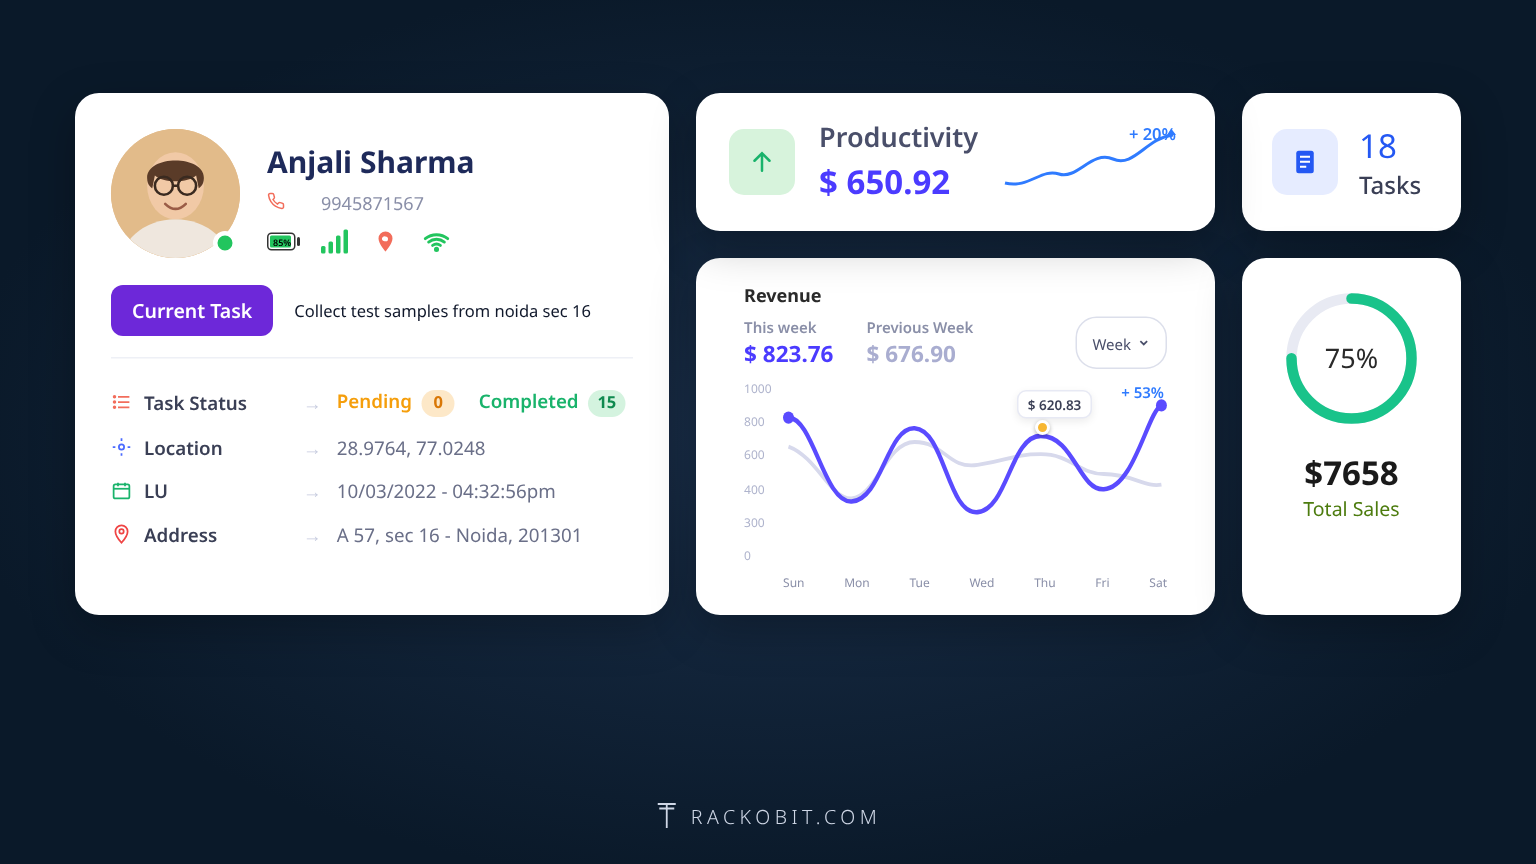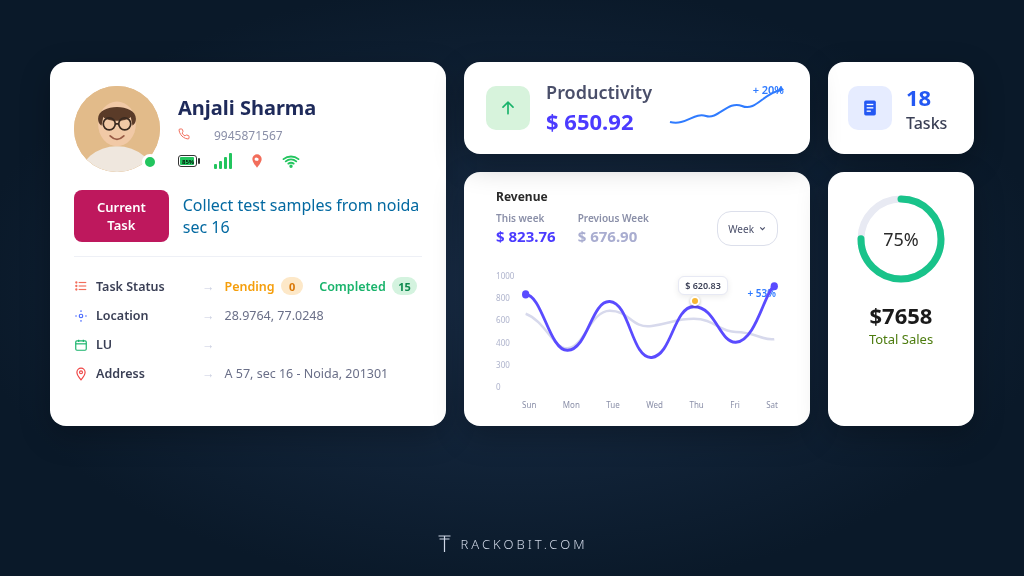--- a/index.html
+++ b/index.html
@@ -59,7 +59,7 @@
   .spark{flex:1;height:44px}
   .pct{position:absolute;top:20px;right:26px;font-size:11px;color:#2f7bff;font-weight:600}
   .tasks{width:146px;padding:18px 20px;display:flex;align-items:center;gap:14px}
-  .tasks-n{font-size:22px;font-weight:700;color:#2458f3}
+  .tasks-n{font-size:22px;font-weight:400;color:#2458f3}
   .tasks-l{font-size:16px;color:#3a3f55;font-weight:500}
   .r-bot{display:flex;gap:18px;flex:1}
   .rev{flex:1;padding:16px 32px}

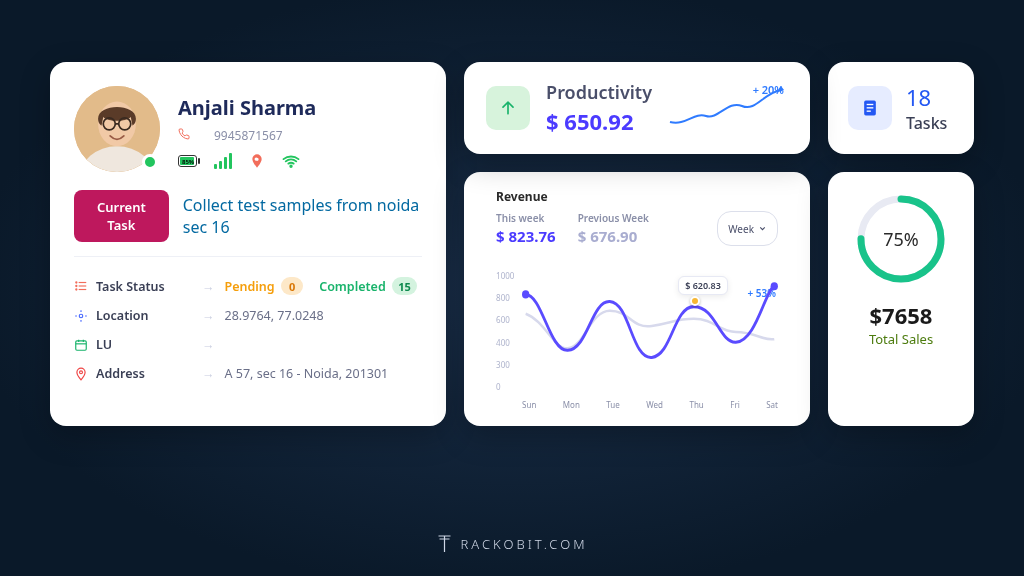--- a/index.html
+++ b/index.html
@@ -32,7 +32,7 @@
   .pin{color:#f26d5b}
   .wifi{color:#22c55e}
   .task-row{display:flex;align-items:center;gap:14px;margin-top:18px}
-  .task-btn{background:#be185d;color:#fff;border:none;padding:8px 14px;border-radius:8px;font-size:13px;font-weight:600;cursor:pointer}
+  .task-btn{background:#6d28d9;color:#fff;border:none;padding:8px 14px;border-radius:8px;font-size:13px;font-weight:600;cursor:pointer}
   .task-desc{font-size:16px;color:#0369a1}
   .divider{height:1px;background:#eef0f6;margin:14px 0}
   .info-row{display:flex;align-items:center;font-size:12.5px;padding:6px 0}

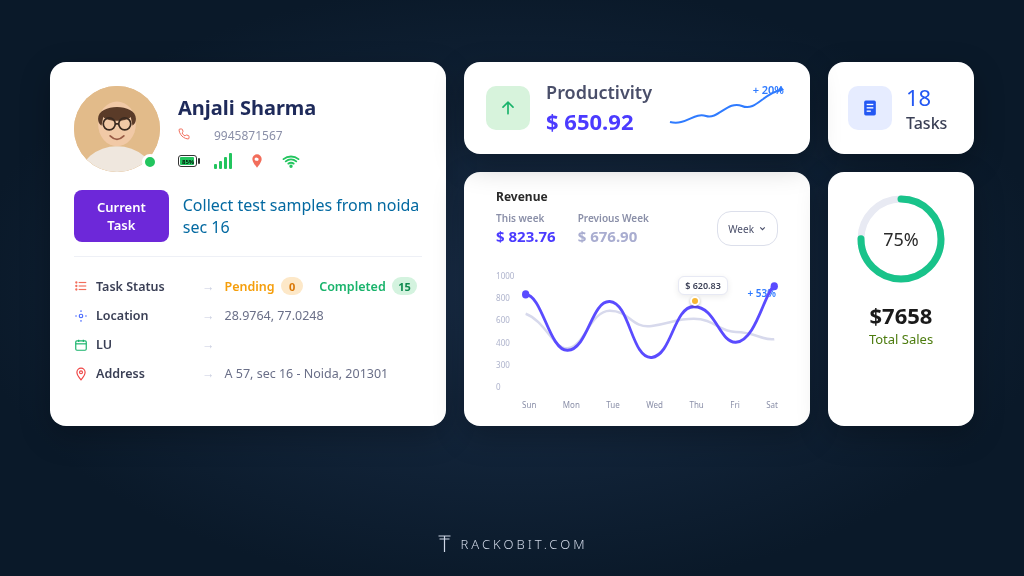--- a/index.html
+++ b/index.html
@@ -33,7 +33,7 @@
   .wifi{color:#22c55e}
   .task-row{display:flex;align-items:center;gap:14px;margin-top:18px}
   .task-btn{background:#6d28d9;color:#fff;border:none;padding:8px 14px;border-radius:8px;font-size:13px;font-weight:600;cursor:pointer}
-  .task-desc{font-size:16px;color:#0369a1}
+  .task-desc{font-size:11px;color:#0f172a}
   .divider{height:1px;background:#eef0f6;margin:14px 0}
   .info-row{display:flex;align-items:center;font-size:12.5px;padding:6px 0}
   .info-left{display:flex;align-items:center;gap:8px;width:118px;font-weight:600;color:#3a3f55}

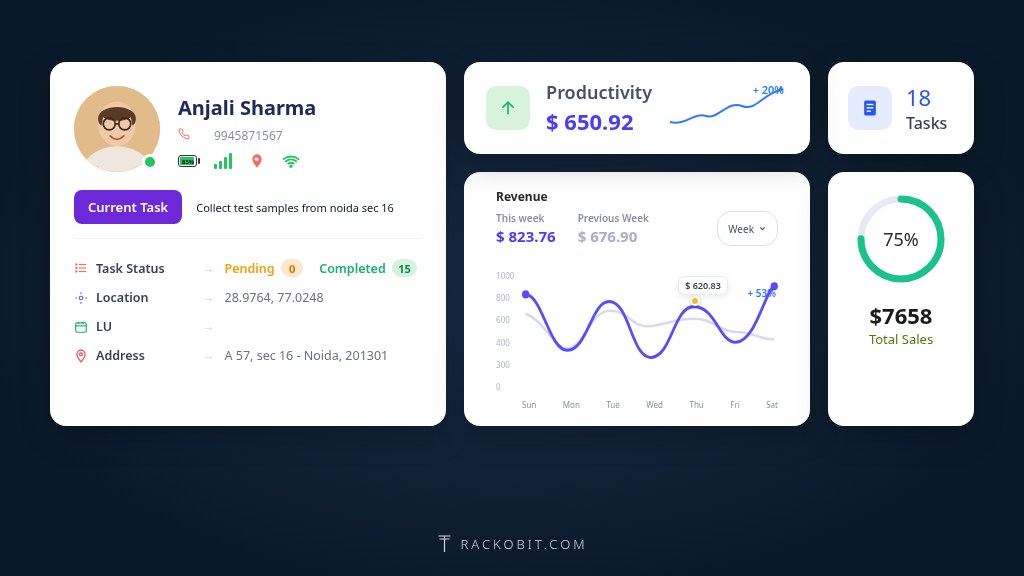--- a/index.html
+++ b/index.html
@@ -70,7 +70,7 @@
   .rev-col .amt{font-size:15px;font-weight:700;margin-top:1px}
   .amt.cur{color:#4b3bff}.amt.prev{color:#a9add0}
   .week-dd{border:1px solid #dcdfeb;border-radius:14px;padding:4px 10px;font-size:10px;color:#4a4f6a;display:flex;align-items:center;gap:4px;cursor:pointer}
-  .chart{position:relative;height:140px;margin-top:24px}
+  .chart{position:relative;height:140px;margin-top:8px}
   .ylabels{position:absolute;left:0;top:0;bottom:18px;display:flex;flex-direction:column;justify-content:space-between;font-size:8px;color:#aeb3cc}
   .plot{position:absolute;left:26px;right:0;top:0;bottom:18px}
   .xlabels{position:absolute;left:26px;right:0;bottom:0;display:flex;justify-content:space-between;font-size:8px;color:#8a8fa8}

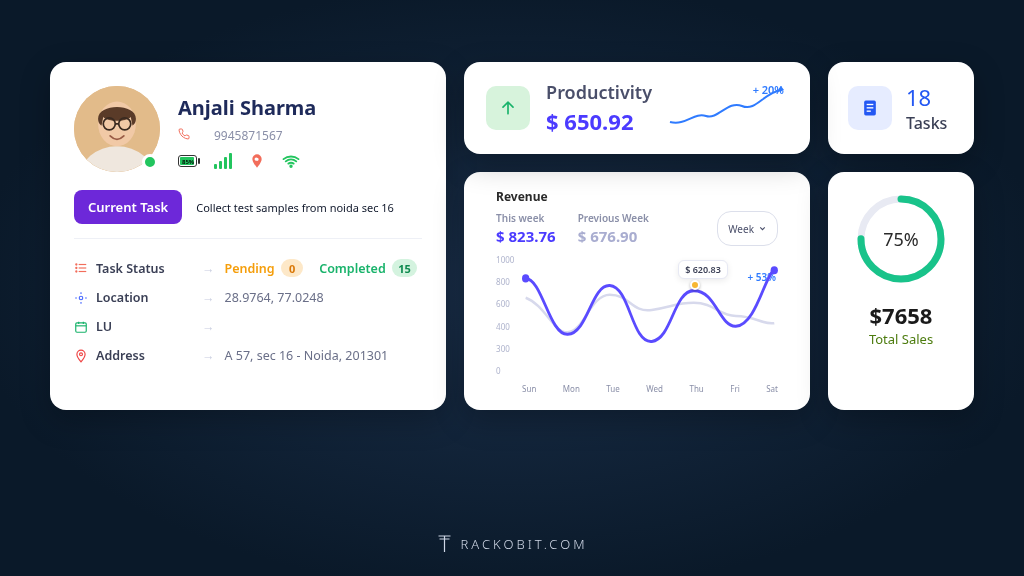--- a/index.html
+++ b/index.html
@@ -74,7 +74,7 @@
   .ylabels{position:absolute;left:0;top:0;bottom:18px;display:flex;flex-direction:column;justify-content:space-between;font-size:8px;color:#aeb3cc}
   .plot{position:absolute;left:26px;right:0;top:0;bottom:18px}
   .xlabels{position:absolute;left:26px;right:0;bottom:0;display:flex;justify-content:space-between;font-size:8px;color:#8a8fa8}
-  .delta{position:absolute;right:2px;top:16px;font-size:10px;color:#2f7bff;font-weight:600}
+  .delta{position:absolute;right:2px;top:0px;font-size:10px;color:#2f7bff;font-weight:600}
   .tip{position:absolute;background:#fff;border:1px solid #e7e9f4;border-radius:6px;padding:2px 6px;font-size:9px;color:#3a3f55;font-weight:600;box-shadow:0 2px 6px rgba(0,0,0,.08)}
   .dot-hl{position:absolute;width:10px;height:10px;border:2px solid #fff;background:#f7b733;border-radius:50%;box-shadow:0 1px 3px rgba(0,0,0,.3)}
   .sales{width:146px;padding:20px 16px;display:flex;flex-direction:column;align-items:center;gap:14px}

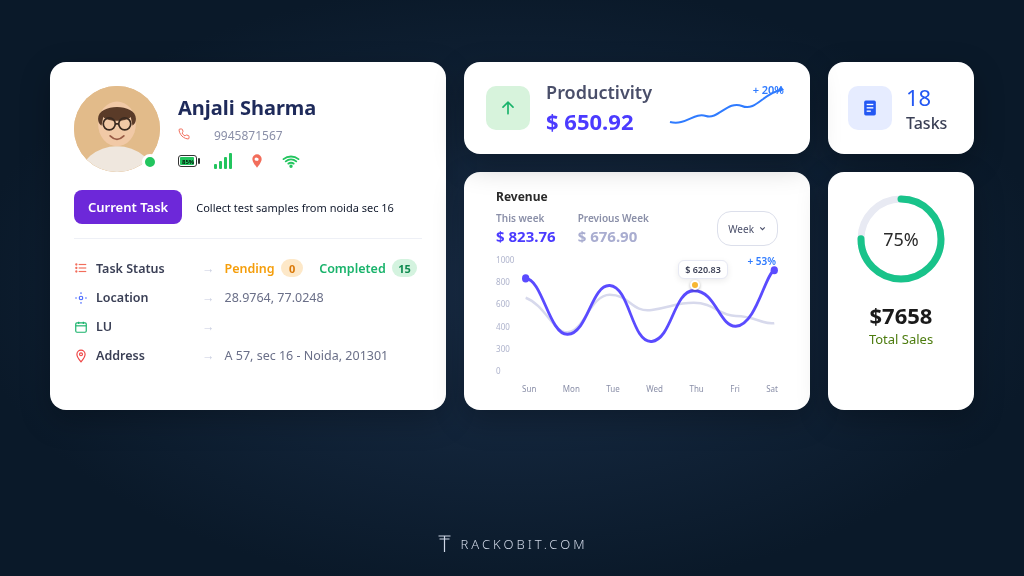--- a/index.html
+++ b/index.html
@@ -204,6 +204,7 @@
         <span>LU</span>
       </div>
       <span class="arrow">→</span>
+      <span class="info-val">10/03/2022  -  04:32:56pm</span>
     </div>
 
     <div class="info-row">

